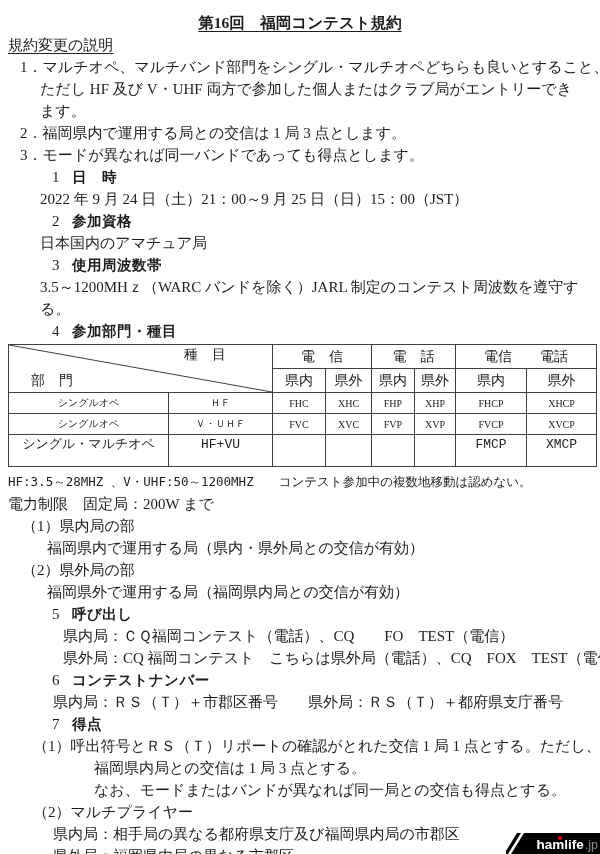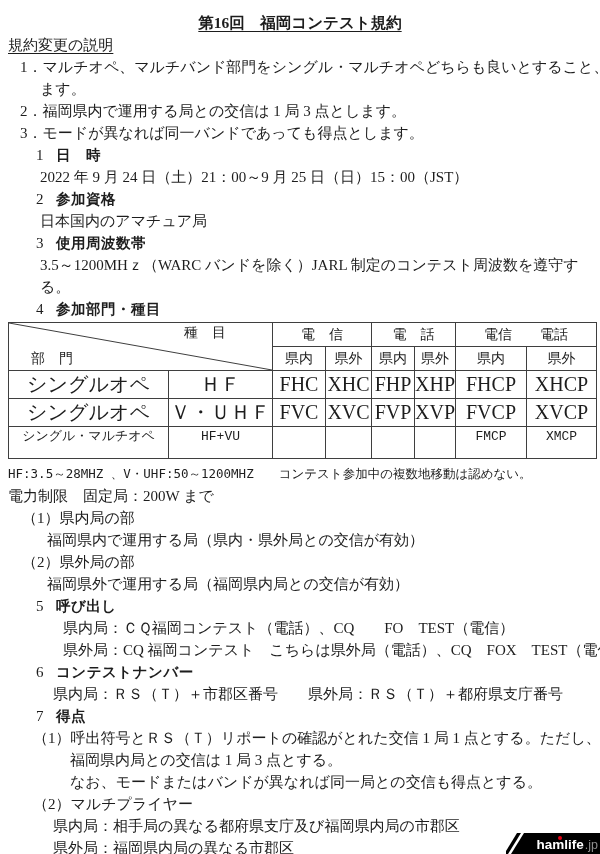--- a/index.html
+++ b/index.html
@@ -95,6 +95,7 @@
   </div>
 
   <div class="ln ind-item">1．マルチオペ、マルチバンド部門をシングル・マルチオペどちらも良いとすること、</div>
+  <div class="ln ind-cont">ただし HF 及び V・UHF 両方で参加した個人またはクラブ局がエントリーでき</div>
   <div class="ln ind-cont">ます。</div>
   <div class="ln ind-item">2．福岡県内で運用する局との交信は 1 局 3 点とします。</div>
   <div class="ln ind-item">3．モードが異なれば同一バンドであっても得点とします。</div>

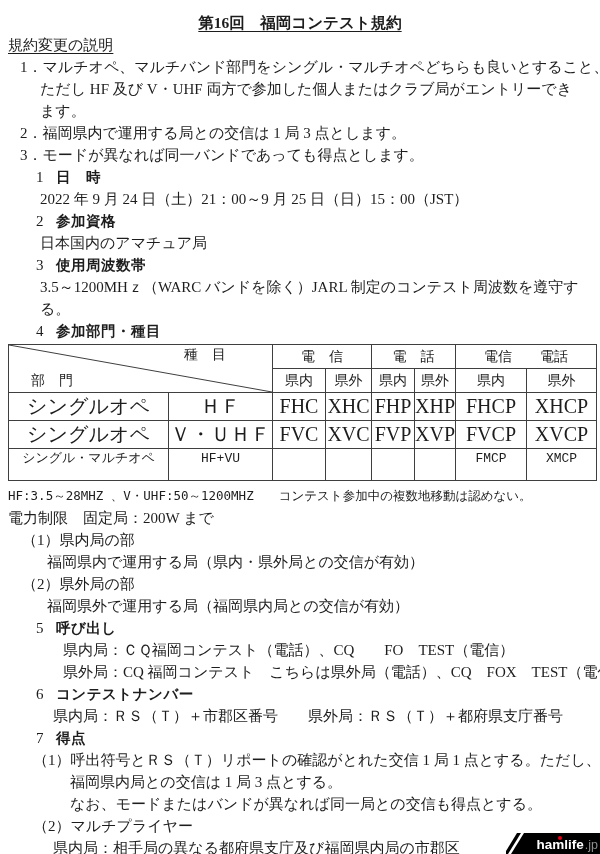--- a/index.html
+++ b/index.html
@@ -20,7 +20,7 @@
   .u-head .u{text-decoration:underline;text-underline-offset:3px;}
   .ind-item{padding-left:20px;}
   .ind-cont{padding-left:40px;}
-  .sec-head{padding-left:36px;}
+  .sec-head{padding-left:36px;margin-left:16px;}
   .sec-head .num{display:inline-block;width:20px;font-size:15px;}
   .sec-head .lbl{
     font-family:"Liberation Sans","DejaVu Sans",sans-serif;

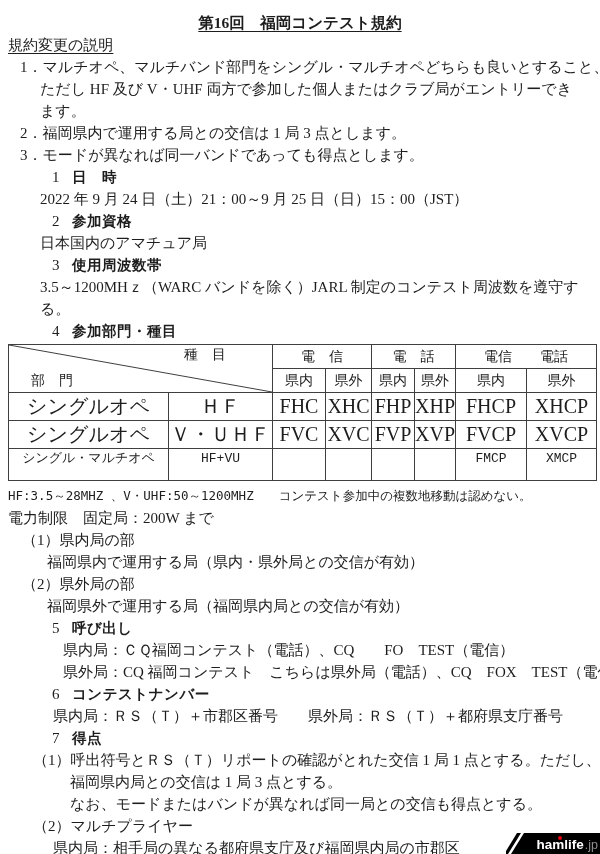--- a/index.html
+++ b/index.html
@@ -52,7 +52,7 @@
   }
   tr.h1 td{height:23px;}
   tr.h2 td{height:23px;}
-  tr.r1 td,tr.r2 td{height:20px;font-size:20px;}
+  tr.r1 td,tr.r2 td{height:20px;font-size:10px;}
   tr.r3 td{height:30px;vertical-align:top;line-height:18px;font-size:13px;padding-top:1px;font-family:Liberation Mono, monospace;}
   td.diag{position:relative;}
   td.diag svg{position:absolute;left:0;top:0;width:100%;height:100%;display:block;}

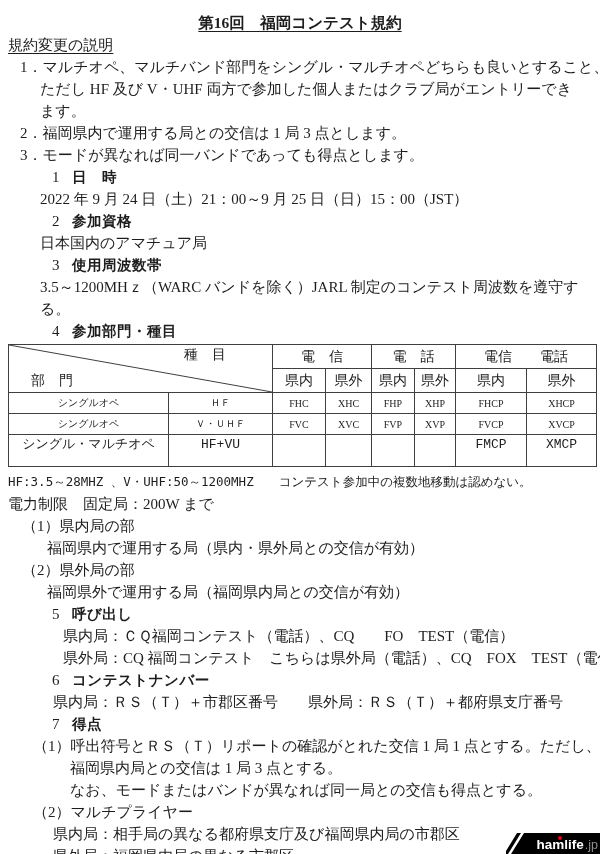--- a/index.html
+++ b/index.html
@@ -38,7 +38,7 @@
   .call-line{padding-left:63px;}
   .num-line{padding-left:53px;}
   .p-head{padding-left:33px;}
-  .p-cont{padding-left:70px;}
+  .p-cont{padding-left:94px;}
   .p-sub{padding-left:53px;}
 
   

